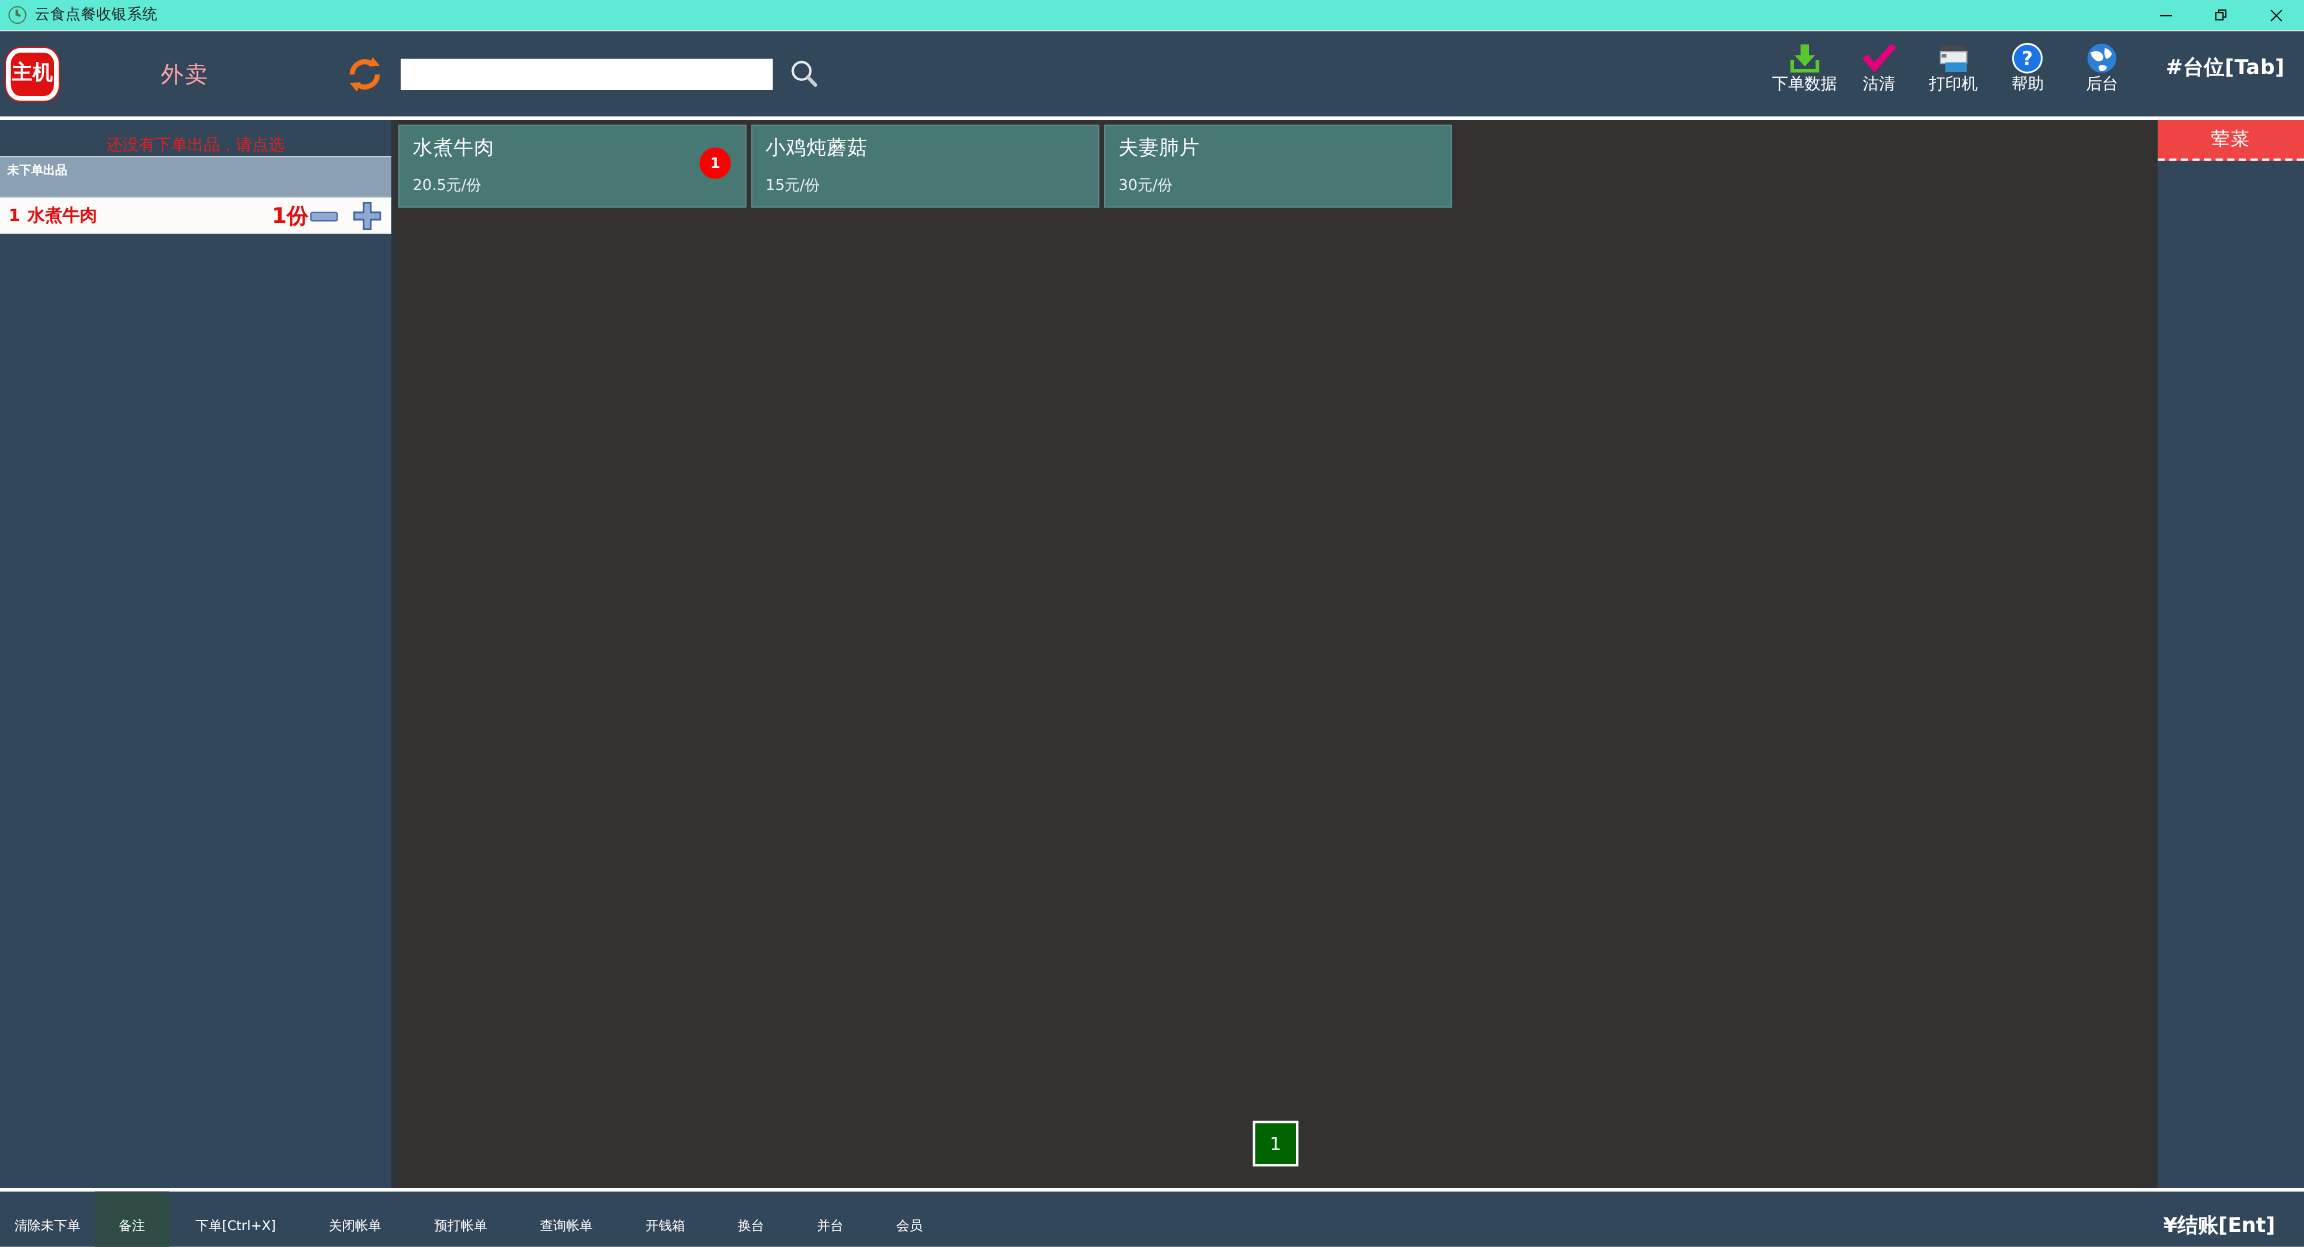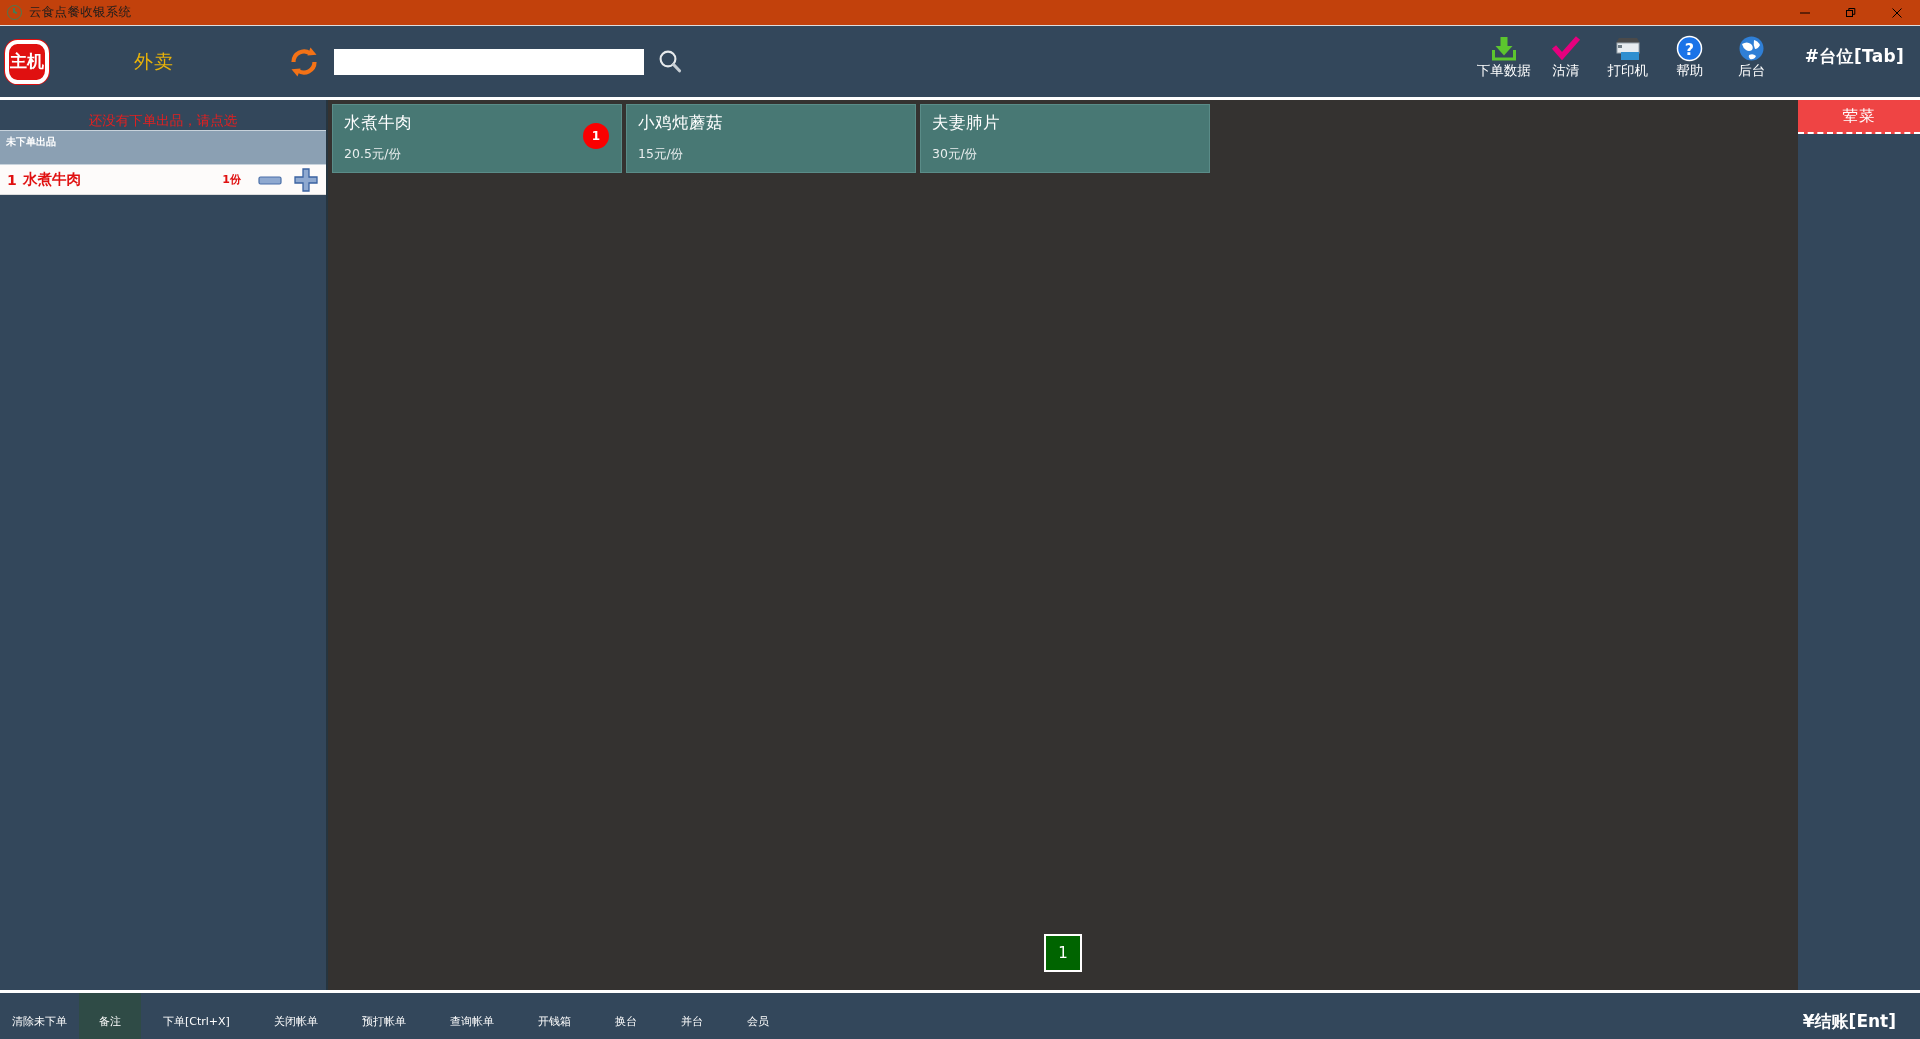--- a/index.html
+++ b/index.html
@@ -14,7 +14,7 @@
   
   #titlebar {
     height: 26px;
-    background: #c2410c;
+    background: #5eead4;
     display: flex;
     align-items: center;
     border-bottom: 1px solid #dedede;

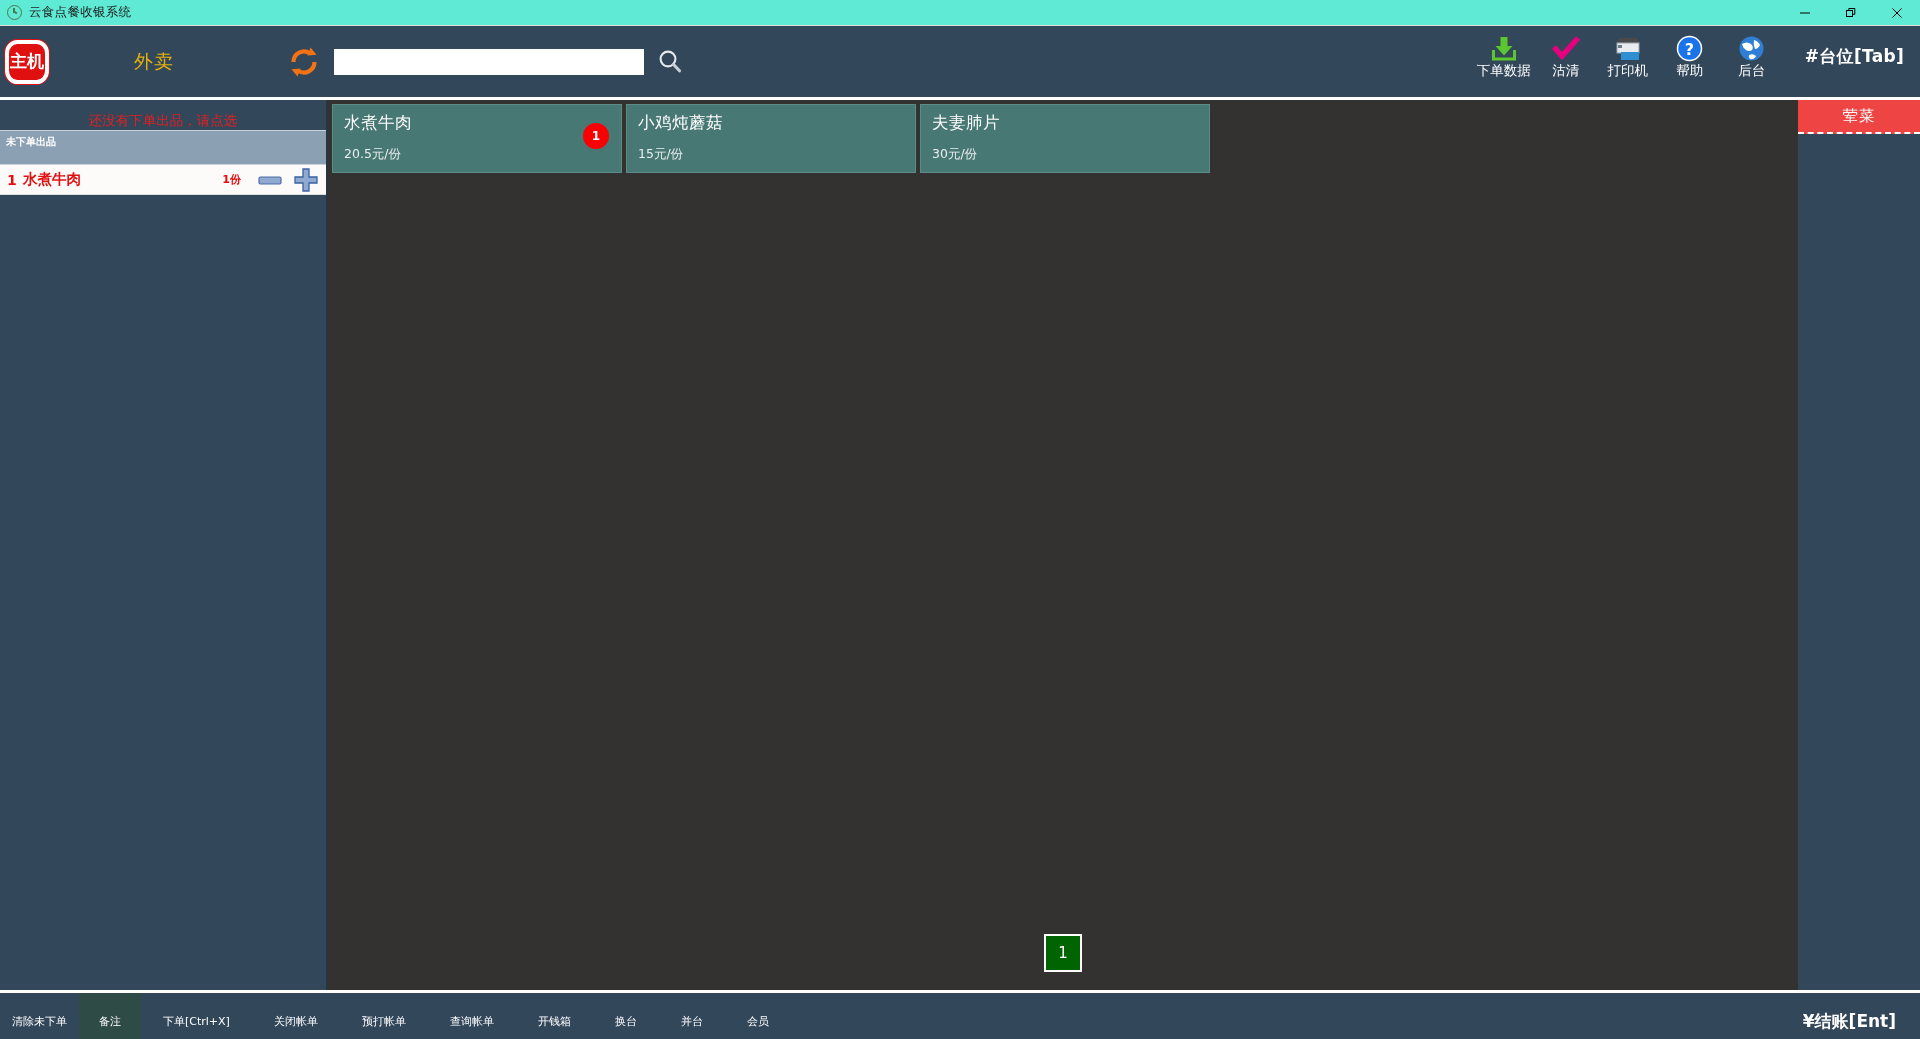--- a/index.html
+++ b/index.html
@@ -87,7 +87,7 @@
   }
   .takeout-label {
     margin-left: 85px;
-    color: #eab308;
+    color: #fca5a5;
     font-size: 19px;
     letter-spacing: 1px;
   }

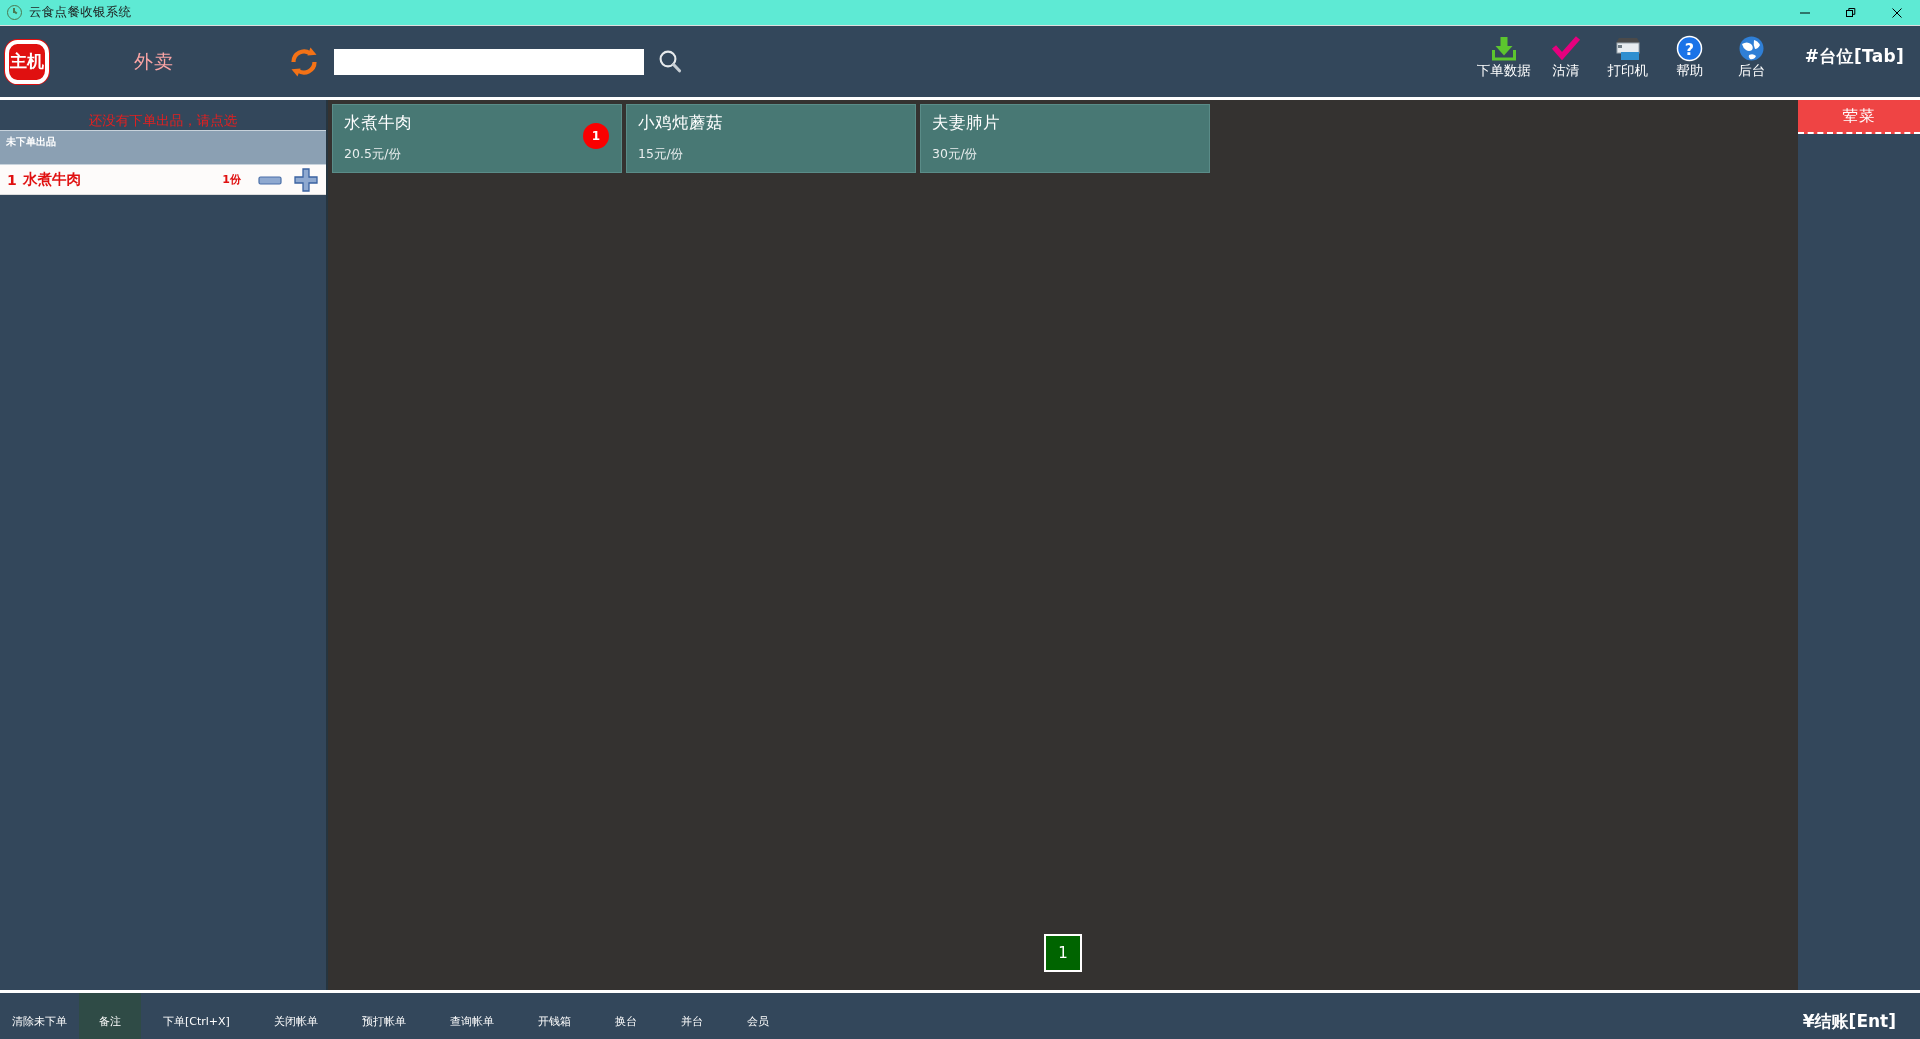--- a/index.html
+++ b/index.html
@@ -196,9 +196,8 @@
   }
   .order-row .qty {
     color: #e01010;
-    font-size: 11px;
-    font-weight: bold;
-    margin-right: 16px;
+    font-size: 18px;
+    font-weight: bold;
   }
   .order-row .minusbtn, .order-row .plusbtn {
     width: 26px; height: 22px;

